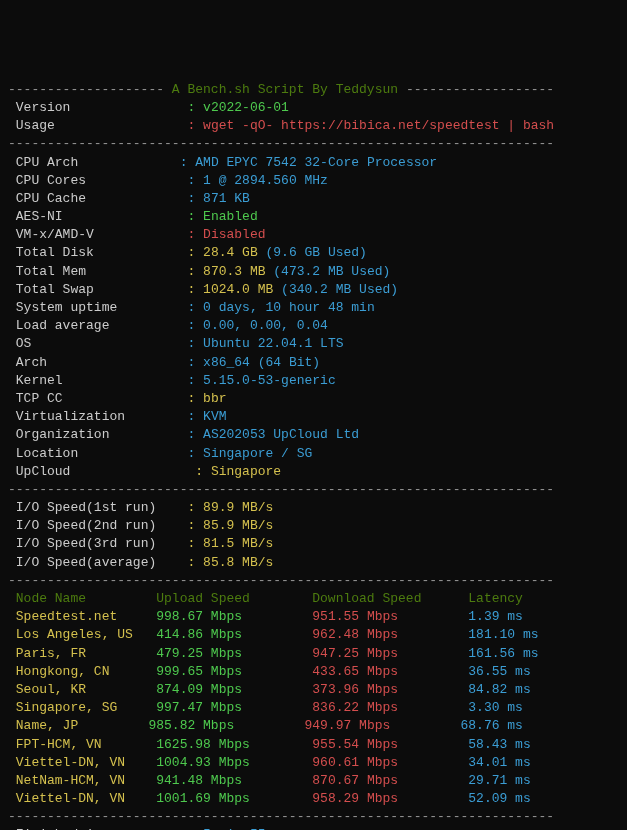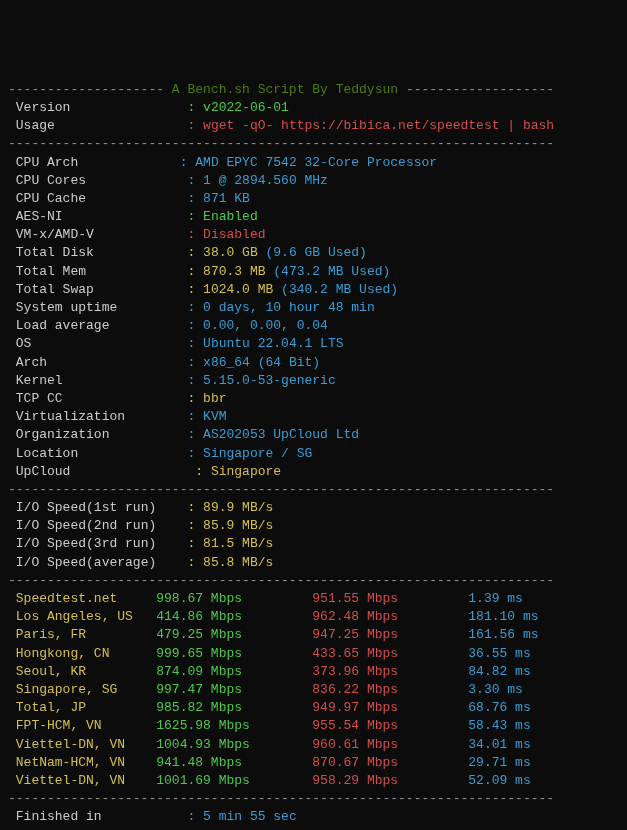--- a/index.html
+++ b/index.html
@@ -33,7 +33,7 @@
  <span>CPU Cache</span>             <span class="cyan">:</span> <span class="cyan">871 KB</span>
  <span>AES-NI</span>                <span class="green">:</span> <span class="green">Enabled</span>
  <span>VM-x/AMD-V</span>            <span class="red">:</span> <span class="red">Disabled</span>
- <span>Total Disk</span>            <span class="yellow">:</span> <span class="yellow">38.0 GB</span> <span class="cyan">(9.6 GB Used)</span>
+ <span>Total Disk</span>            <span class="yellow">:</span> <span class="yellow">28.4 GB</span> <span class="cyan">(9.6 GB Used)</span>
  <span>Total Mem</span>             <span class="yellow">:</span> <span class="yellow">870.3 MB</span> <span class="cyan">(473.2 MB Used)</span>
  <span>Total Swap</span>            <span class="yellow">:</span> <span class="yellow">1024.0 MB</span> <span class="cyan">(340.2 MB Used)</span>
  <span>System uptime</span>         <span class="cyan">:</span> <span class="cyan">0 days, 10 hour 48 min</span>

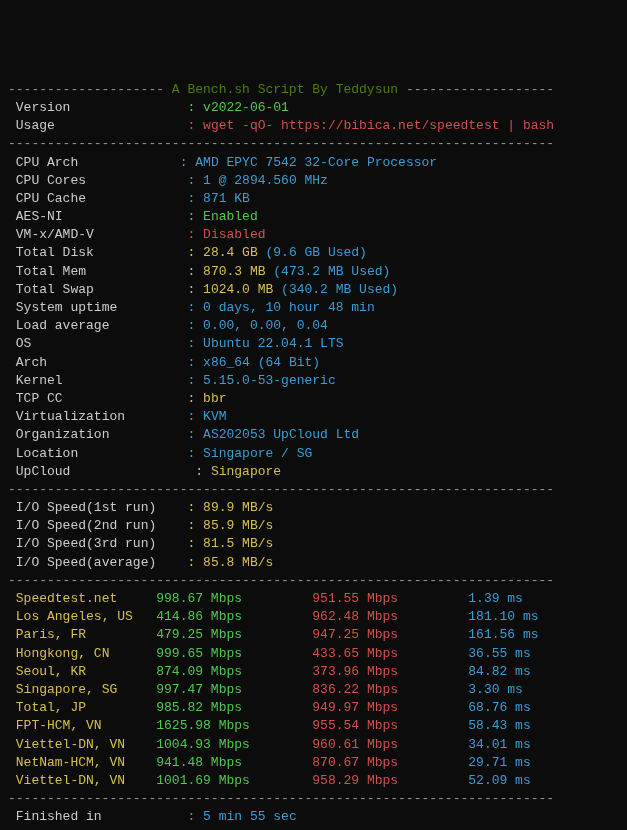--- a/index.html
+++ b/index.html
@@ -52,7 +52,8 @@
  <span>I/O Speed(3rd run)</span>    <span class="yellow">:</span> <span class="yellow">81.5 MB/s</span>
  <span>I/O Speed(average)</span>    <span class="yellow">:</span> <span class="yellow">85.8 MB/s</span>
 <span class="gray">----------------------------------------------------------------------</span>
-<div id="speedtest-section"> <span class="yellow">Speedtest.net     </span><span class="green">998.67 Mbps         </span><span class="red">951.55 Mbps         </span><span class="cyan">1.39 ms</span>
+<div id="speedtest-section"><span class="white"> Node Name         Upload Speed        Download Speed      Latency
+</span> <span class="yellow">Speedtest.net     </span><span class="green">998.67 Mbps         </span><span class="red">951.55 Mbps         </span><span class="cyan">1.39 ms</span>
  <span class="yellow">Los Angeles, US   </span><span class="green">414.86 Mbps         </span><span class="red">962.48 Mbps         </span><span class="cyan">181.10 ms</span>
  <span class="yellow">Paris, FR         </span><span class="green">479.25 Mbps         </span><span class="red">947.25 Mbps         </span><span class="cyan">161.56 ms</span>
  <span class="yellow">Hongkong, CN      </span><span class="green">999.65 Mbps         </span><span class="red">433.65 Mbps         </span><span class="cyan">36.55 ms</span>

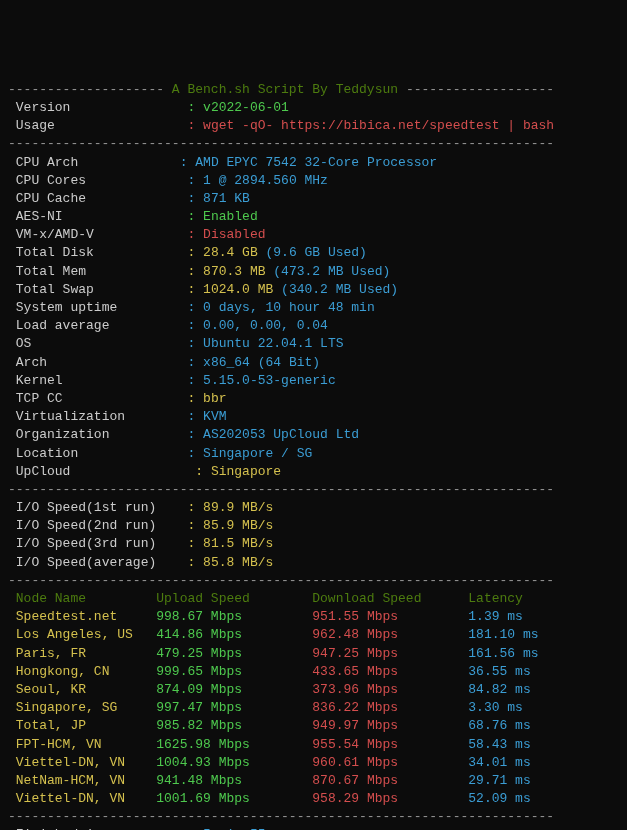--- a/index.html
+++ b/index.html
@@ -59,7 +59,7 @@
  <span class="yellow">Hongkong, CN      </span><span class="green">999.65 Mbps         </span><span class="red">433.65 Mbps         </span><span class="cyan">36.55 ms</span>
  <span class="yellow">Seoul, KR         </span><span class="green">874.09 Mbps         </span><span class="red">373.96 Mbps         </span><span class="cyan">84.82 ms</span>
  <span class="yellow">Singapore, SG     </span><span class="green">997.47 Mbps         </span><span class="red">836.22 Mbps         </span><span class="cyan">3.30 ms</span>
- <span class="yellow">Total, JP         </span><span class="green">985.82 Mbps         </span><span class="red">949.97 Mbps         </span><span class="cyan">68.76 ms</span>
+ <span class="yellow">Name, JP         </span><span class="green">985.82 Mbps         </span><span class="red">949.97 Mbps         </span><span class="cyan">68.76 ms</span>
  <span class="yellow">FPT-HCM, VN       </span><span class="green">1625.98 Mbps        </span><span class="red">955.54 Mbps         </span><span class="cyan">58.43 ms</span>
  <span class="yellow">Viettel-DN, VN    </span><span class="green">1004.93 Mbps        </span><span class="red">960.61 Mbps         </span><span class="cyan">34.01 ms</span>
  <span class="yellow">NetNam-HCM, VN    </span><span class="green">941.48 Mbps         </span><span class="red">870.67 Mbps         </span><span class="cyan">29.71 ms</span>

